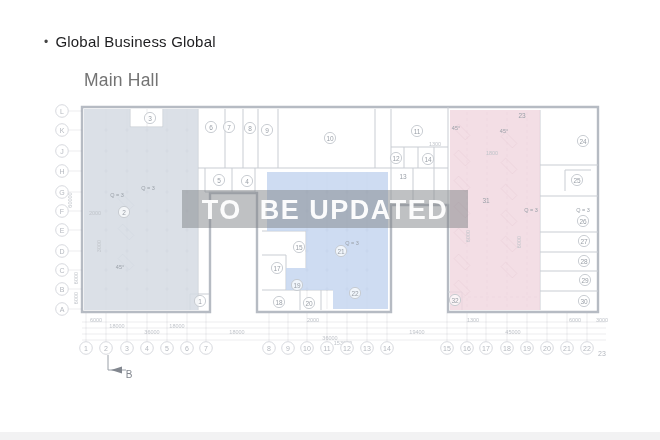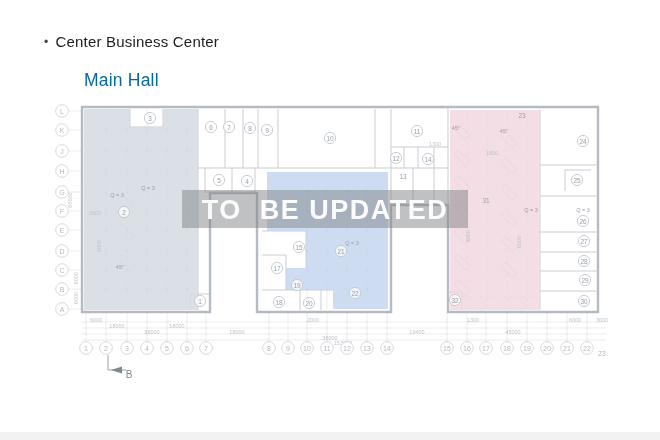--- a/index.html
+++ b/index.html
@@ -19,7 +19,7 @@
 <div class="page">
   <div class="building-title">
     <span class="bullet">•</span>
-    <span>Center Business Center</span>
+    <span>Global Business Global</span>
   </div>
   <div class="hall-title" style="color: #0369a1;">Main Hall</div>
   <div class="plan">

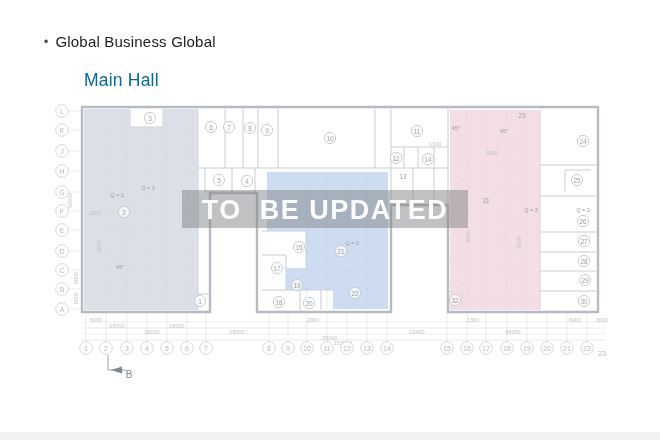--- a/index.html
+++ b/index.html
@@ -21,7 +21,7 @@
     <span class="bullet">•</span>
     <span>Global Business Global</span>
   </div>
-  <div class="hall-title" style="color: #0369a1;">Main Hall</div>
+  <div class="hall-title" style="color: #737373;">Main Hall</div>
   <div class="plan">
     <svg id="plan-svg" width="660" height="440" viewBox="0 0 660 440">
         <polygon points="82,107 598,107 598,312 448,312 448,205 391,205 391,312 257,312 257,193 210,193 210,312 82,312" fill="#ffffff" stroke="#b6bbc3" stroke-width="2.4"></polygon>

